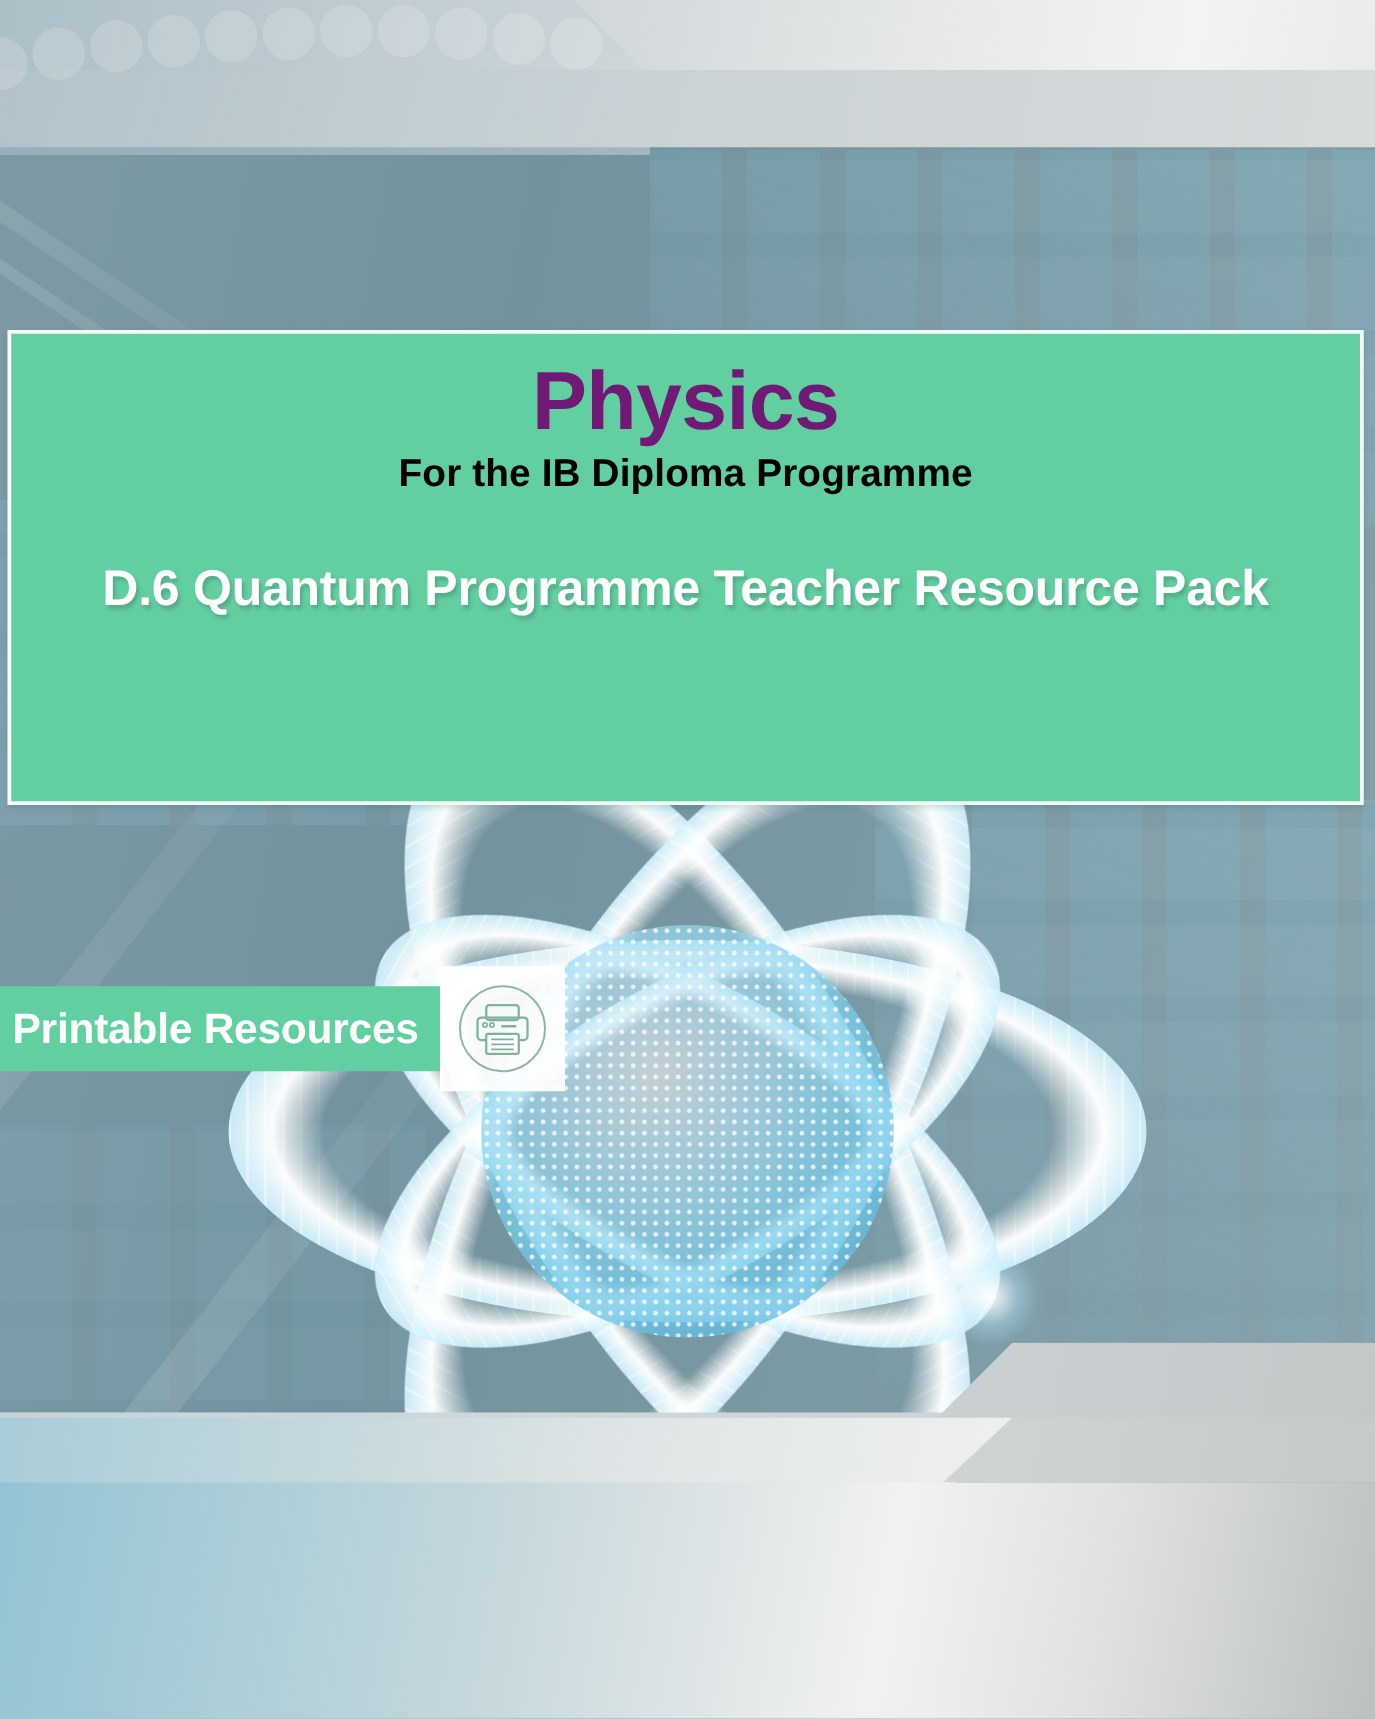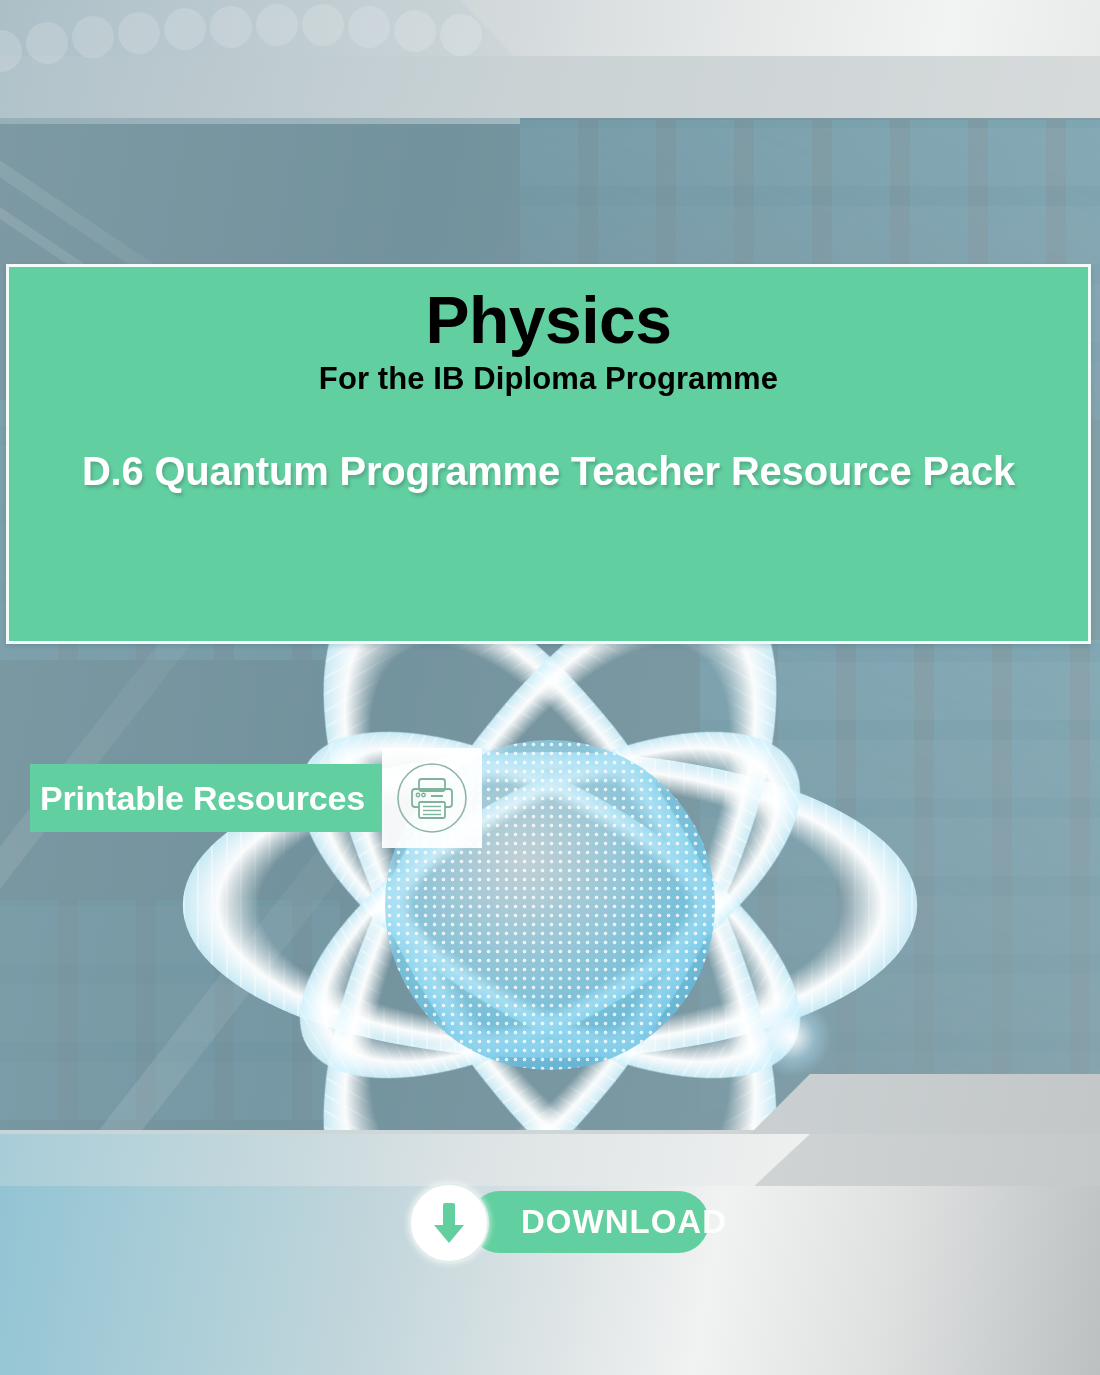--- a/index.html
+++ b/index.html
@@ -183,7 +183,7 @@
   .banner .t-main {
     margin-top: 20px;
     text-align: center;
-    color: #000000;
+    color: #701a75;
     font-size: 66px;
     font-weight: bold;
     line-height: 1.0;

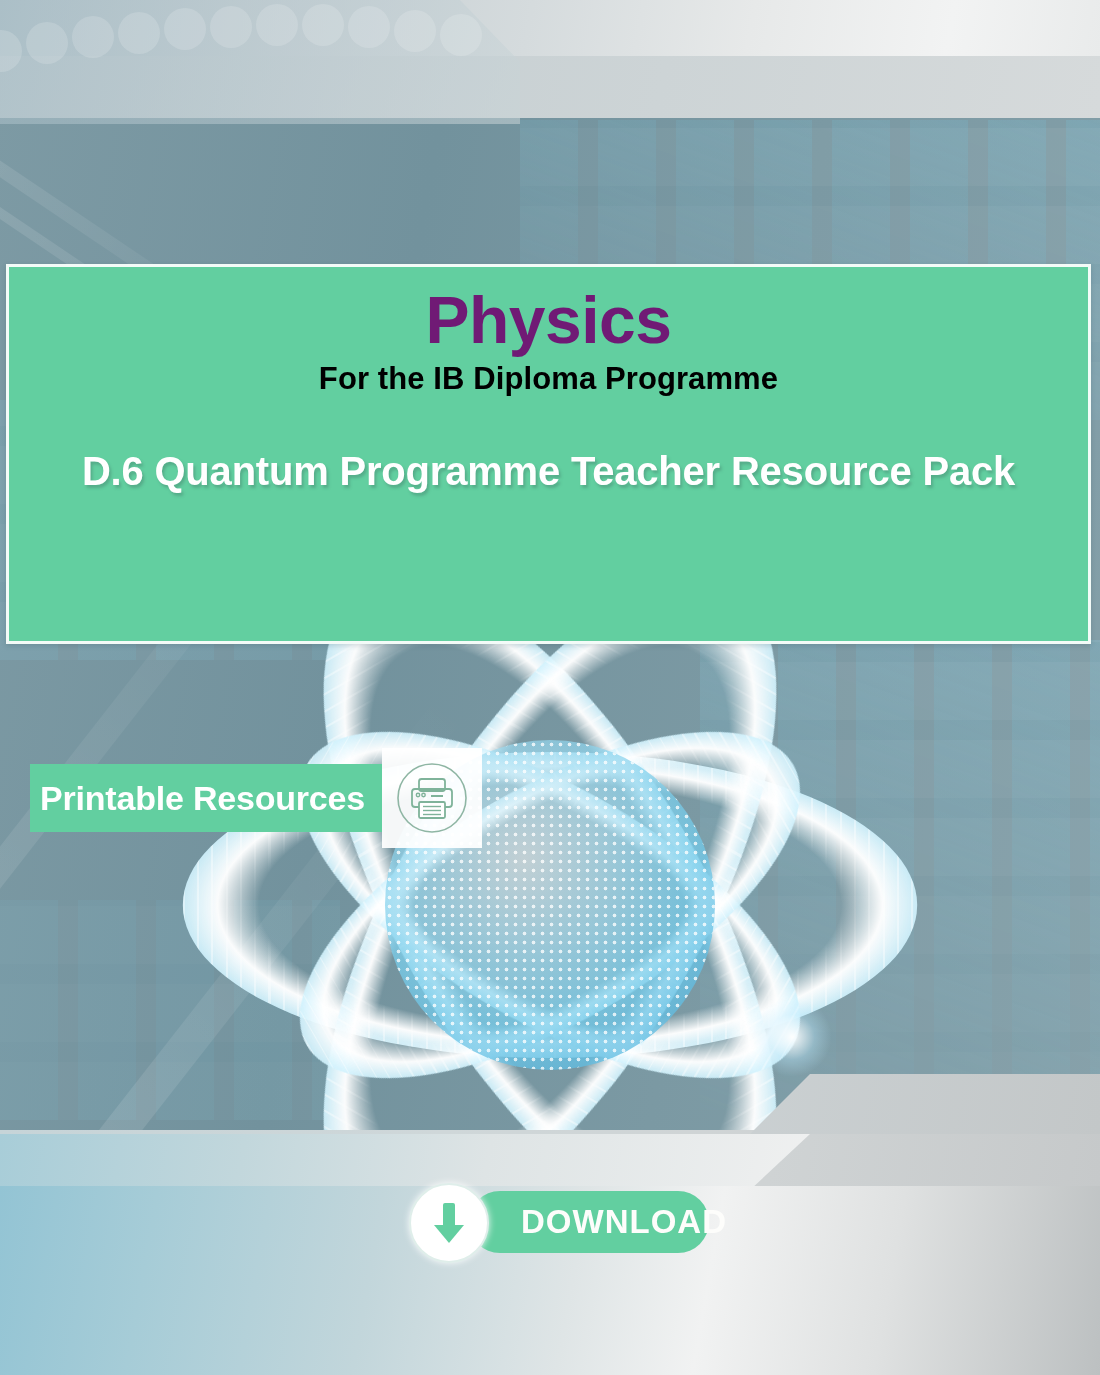--- a/index.html
+++ b/index.html
@@ -220,7 +220,7 @@
   }
   .res-label { font-size: 34px; line-height: 1; letter-spacing: -.2px; white-space: nowrap; }
 
-  #row-print { left: 0; top: 748px; padding-left: 30px; }
+  #row-print { left: 0; top: 773px; }
   #row-print .res-bar { width: 352px; padding-left: 10px; }
   #row-ppt { left: 0; top: 837px; }
   #row-ppt .res-bar { width: 450px; padding-left: 10px; }

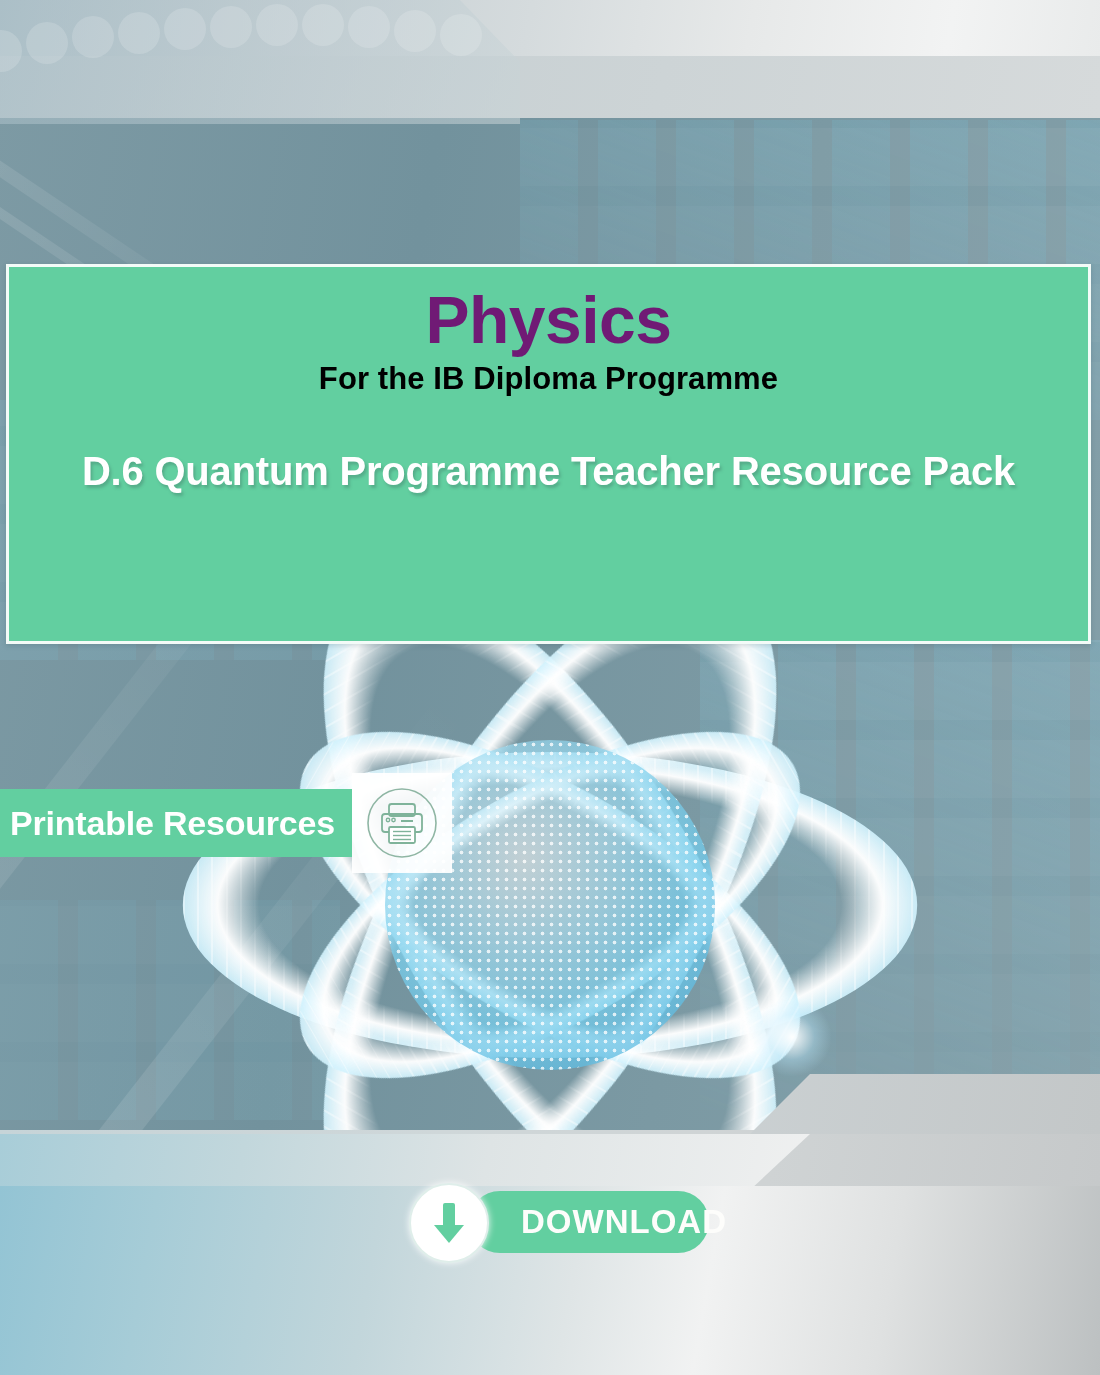--- a/index.html
+++ b/index.html
@@ -353,18 +353,6 @@
   <div class="res-row" id="row-ppt">
   </div>
 
-  <div class="dl-wrap">
-    <div class="dl-pill">
-      <span>DOWNLOAD</span>
-    </div>
-    <div class="dl-circle">
-      <svg width="44" height="52" viewBox="0 0 44 52">
-        <path d="M22 4 L22 34 M22 40 L8 24 L36 24 Z" fill="none"></path>
-        <rect x="16" y="6" width="12" height="26" rx="2" fill="#62cfa0"></rect>
-        <path d="M7 28 L37 28 L22 46 Z" fill="#62cfa0"></path>
-      </svg>
-    </div>
-  </div>
 
 </div>
 

